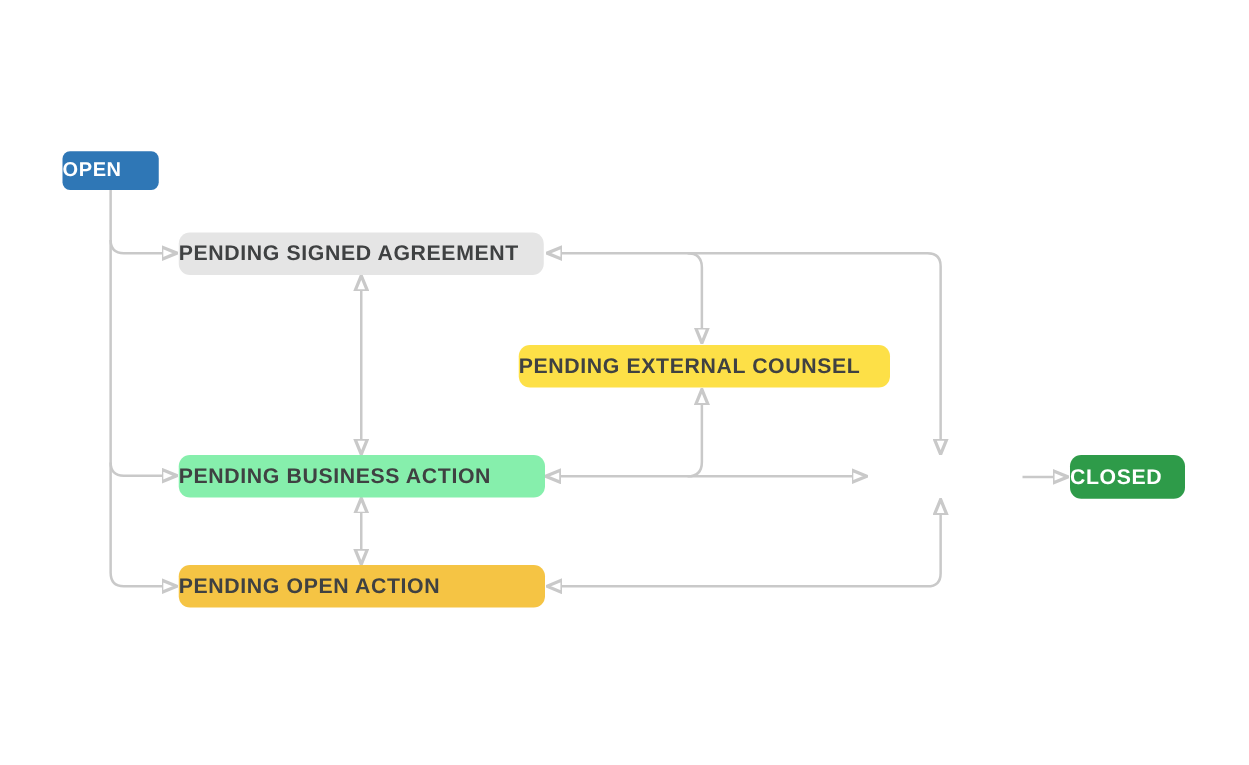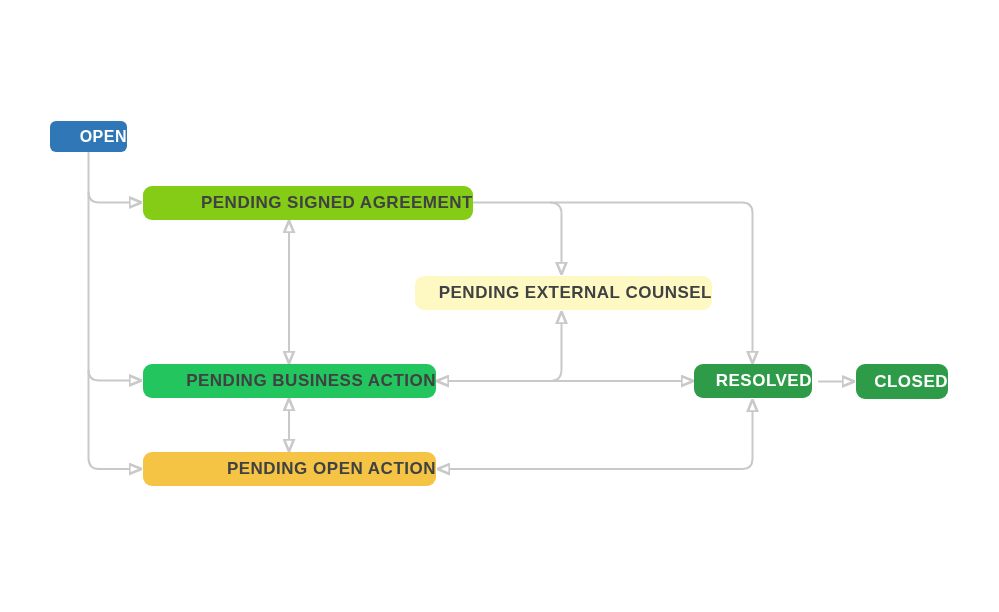--- a/index.html
+++ b/index.html
@@ -31,7 +31,7 @@
     position: absolute;
     display: flex;
     align-items: center;
-    justify-content: flex-end;
+    justify-content: flex-start;
     font-weight: 700;
     letter-spacing: 0.5px;
     white-space: nowrap;

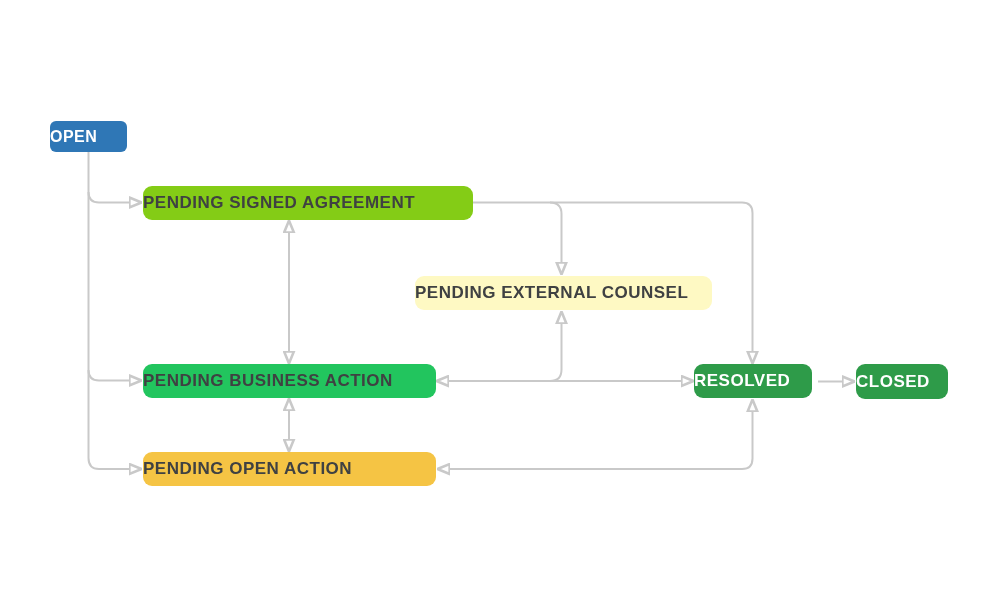--- a/index.html
+++ b/index.html
@@ -84,7 +84,7 @@
     <span>OPEN</span>
   </div>
 
-  <div class="node" style="left: 143px; top: 186px; width: 330px; height: 34px; background: #84cc16; color: rgb(63, 65, 66);">
+  <div class="node" style="left: 143px; top: 186px; width: 292px; height: 34px; background: #e5e5e5; color: rgb(63, 65, 66);">
     <span>PENDING SIGNED AGREEMENT</span>
   </div>
 

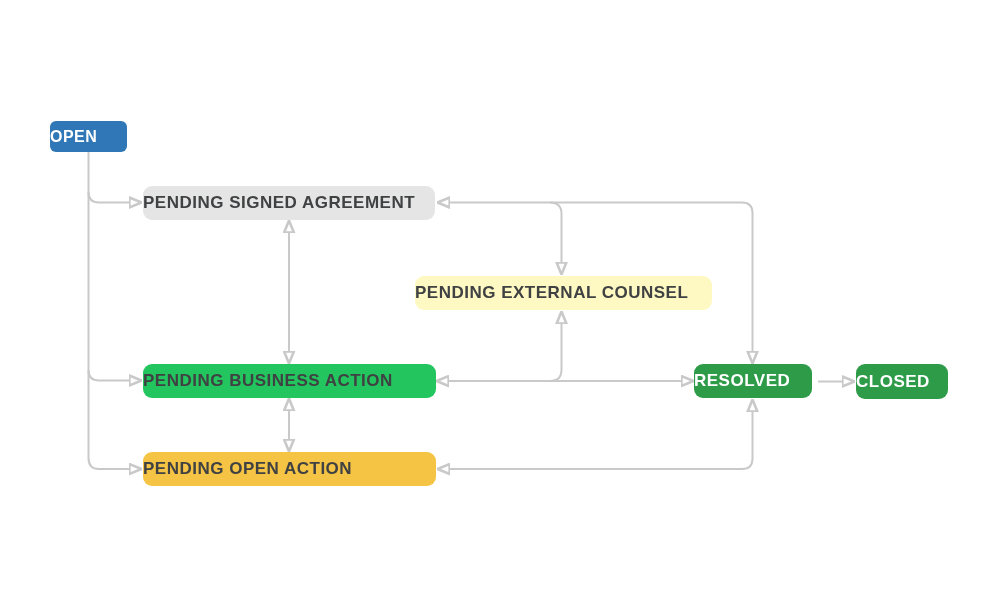--- a/index.html
+++ b/index.html
@@ -88,7 +88,7 @@
     <span>PENDING SIGNED AGREEMENT</span>
   </div>
 
-  <div class="node" style="left: 415px; top: 276px; width: 297px; height: 34px; background: #fef9c3; color: rgb(63, 65, 66);">
+  <div class="node" style="left: 415px; top: 276px; width: 297px; height: 34px; background: #fde047; color: rgb(63, 65, 66);">
     <span>PENDING EXTERNAL COUNSEL</span>
   </div>
 

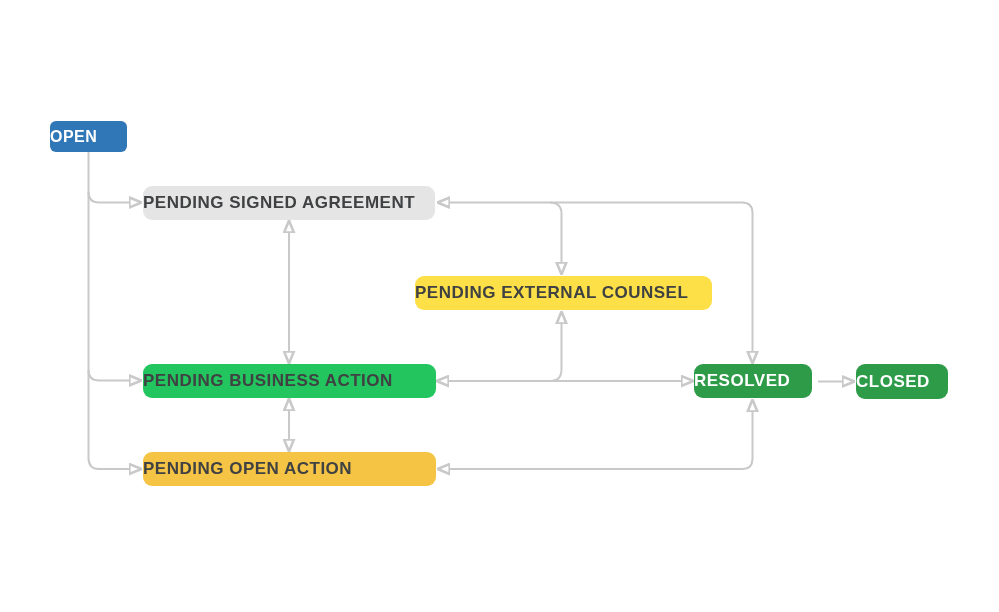--- a/index.html
+++ b/index.html
@@ -92,7 +92,7 @@
     <span>PENDING EXTERNAL COUNSEL</span>
   </div>
 
-  <div class="node" style="left: 143px; top: 364px; width: 293px; height: 34px; background: #22c55e; color: rgb(63, 65, 66);">
+  <div class="node" style="left: 143px; top: 364px; width: 293px; height: 34px; background: #86efac; color: rgb(63, 65, 66);">
     <span>PENDING BUSINESS ACTION</span>
   </div>
 

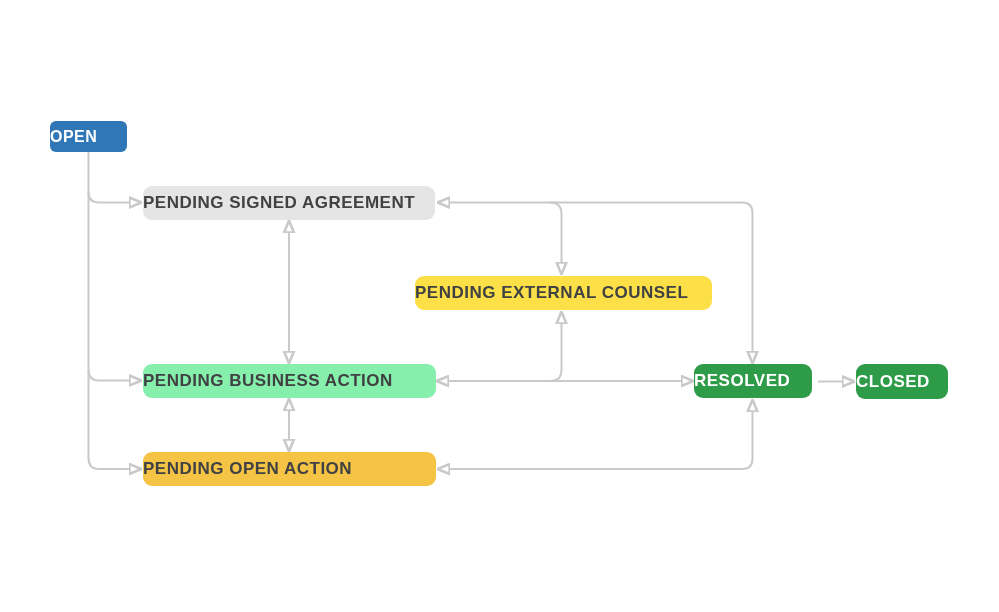--- a/index.html
+++ b/index.html
@@ -100,9 +100,6 @@
     <span>PENDING OPEN ACTION</span>
   </div>
 
-  <div class="node" style="left: 694px; top: 364px; width: 118px; height: 34px; background: rgb(46, 155, 73); color: rgb(255, 255, 255);">
-    <span>RESOLVED</span>
-  </div>
 
   <div class="node" style="left: 856px; top: 364px; width: 92px; height: 35px; background: rgb(46, 155, 73); color: #ffffff;">
     <span>CLOSED</span>

